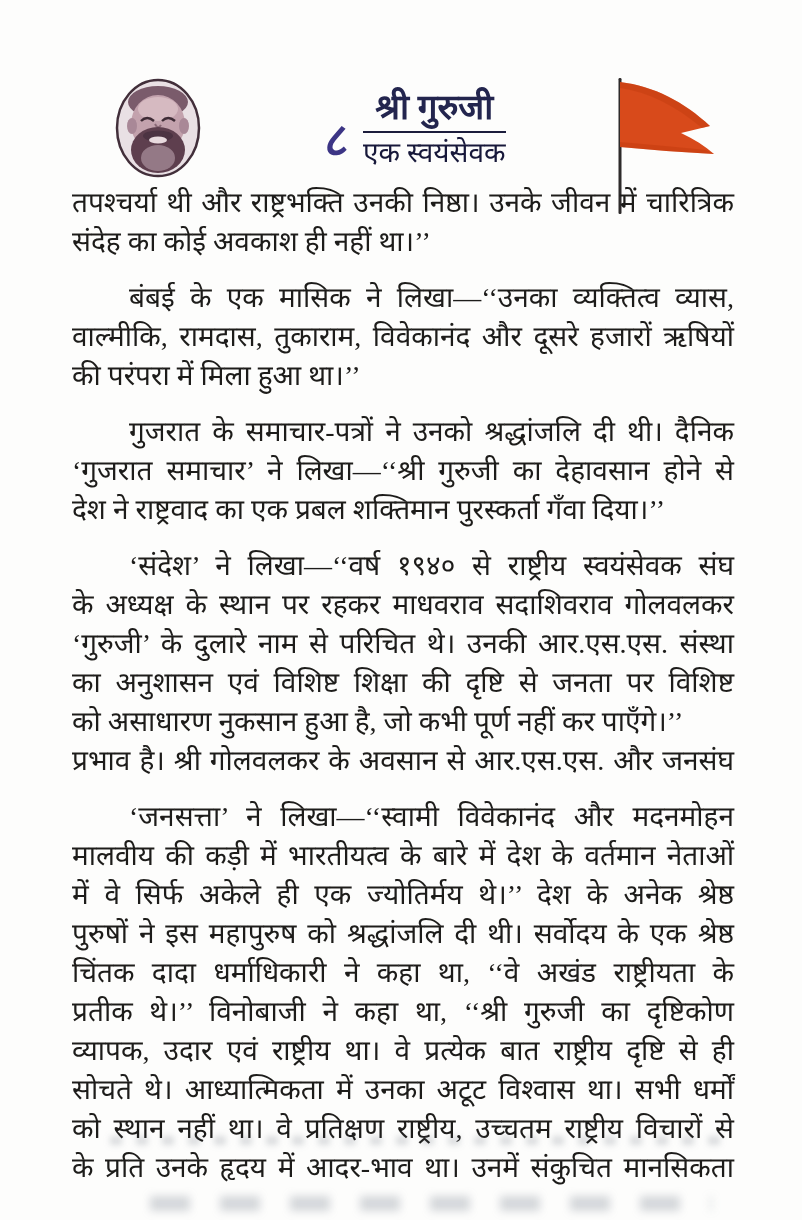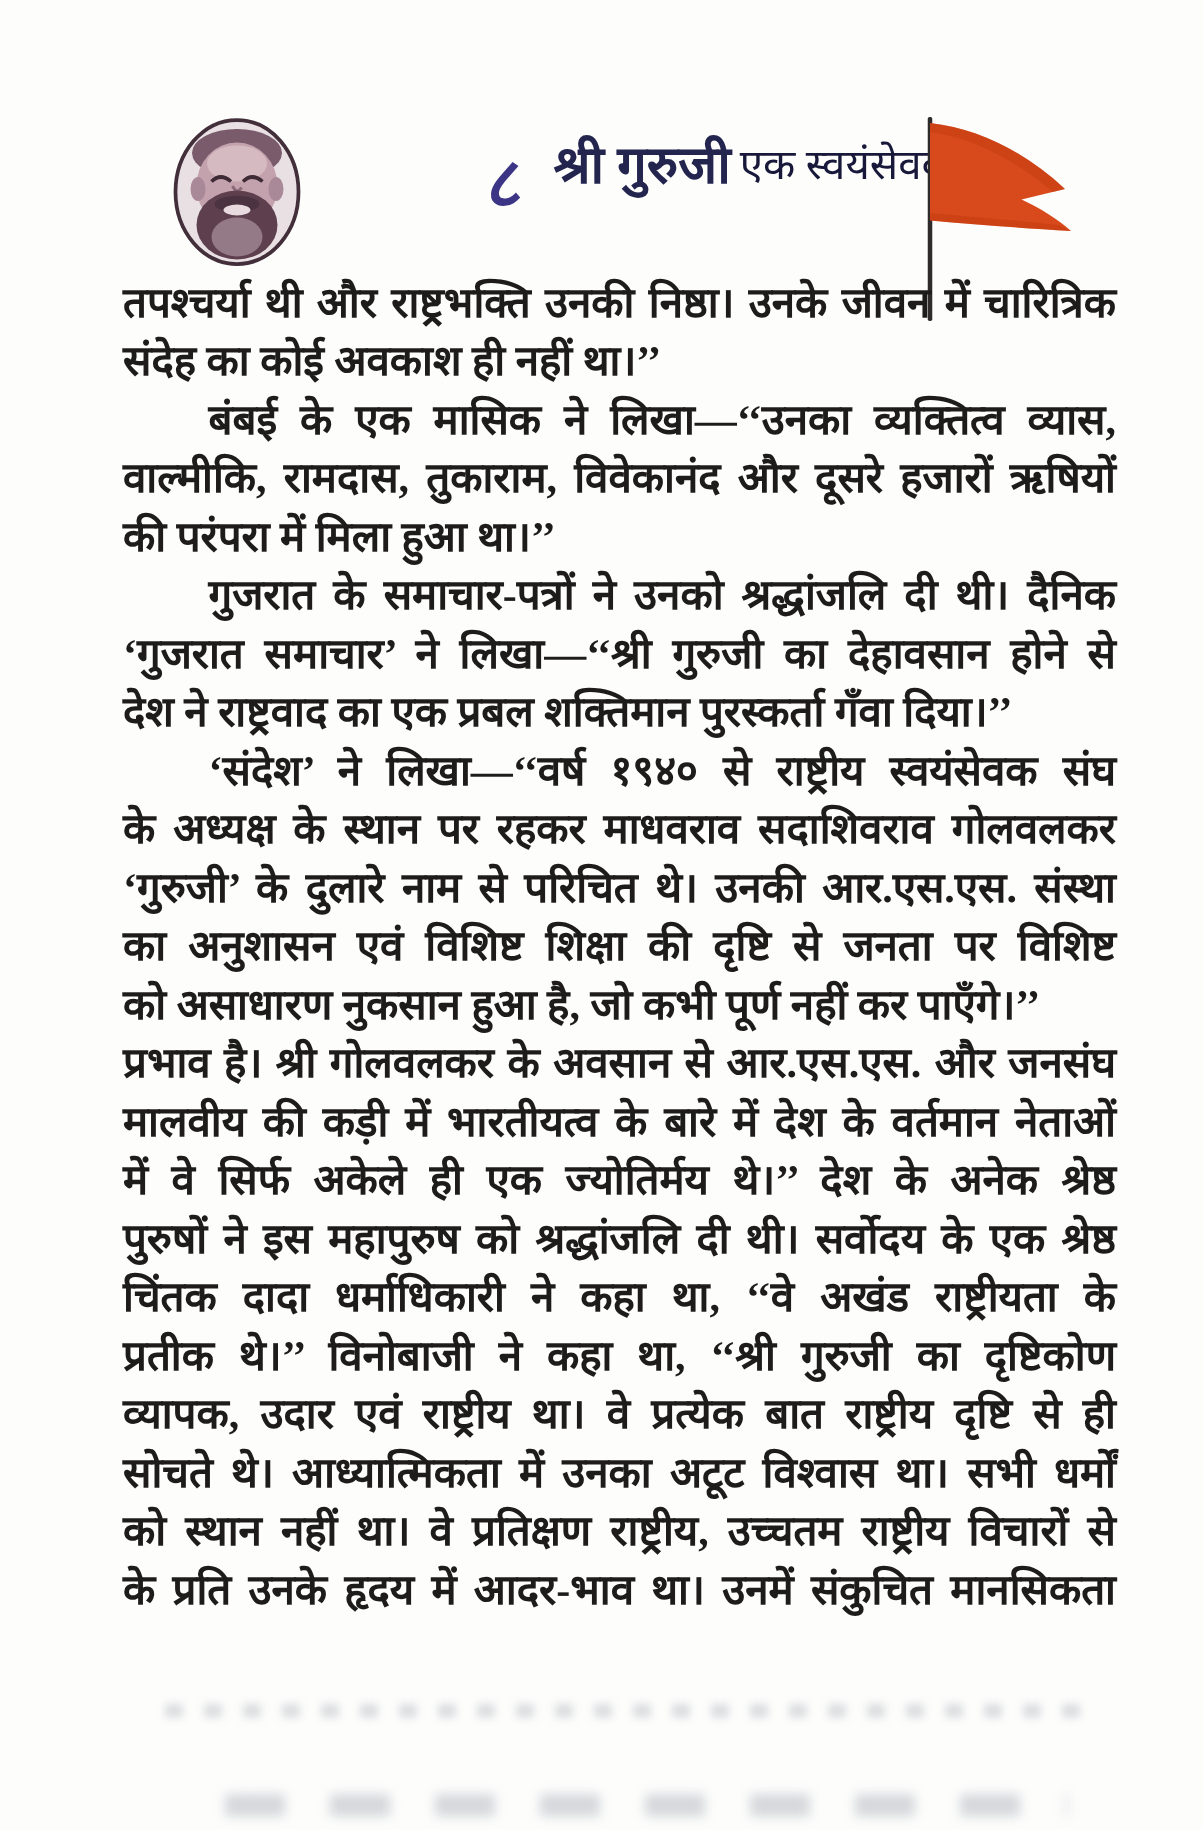--- a/index.html
+++ b/index.html
@@ -30,7 +30,7 @@
     font-weight:700;transform:skewX(-10deg) rotate(-6deg);
     margin-right:14px;position:relative;top:12px;
   }
-  .title-group{display:inline-flex;align-items:center;}
+  .title-group{display:inline-flex;flex-direction:column;align-items:center;}
   .page-title{
     font-size:35px;line-height:40px;font-weight:700;color:var(--title-color);
     white-space:nowrap;padding:0 6px;

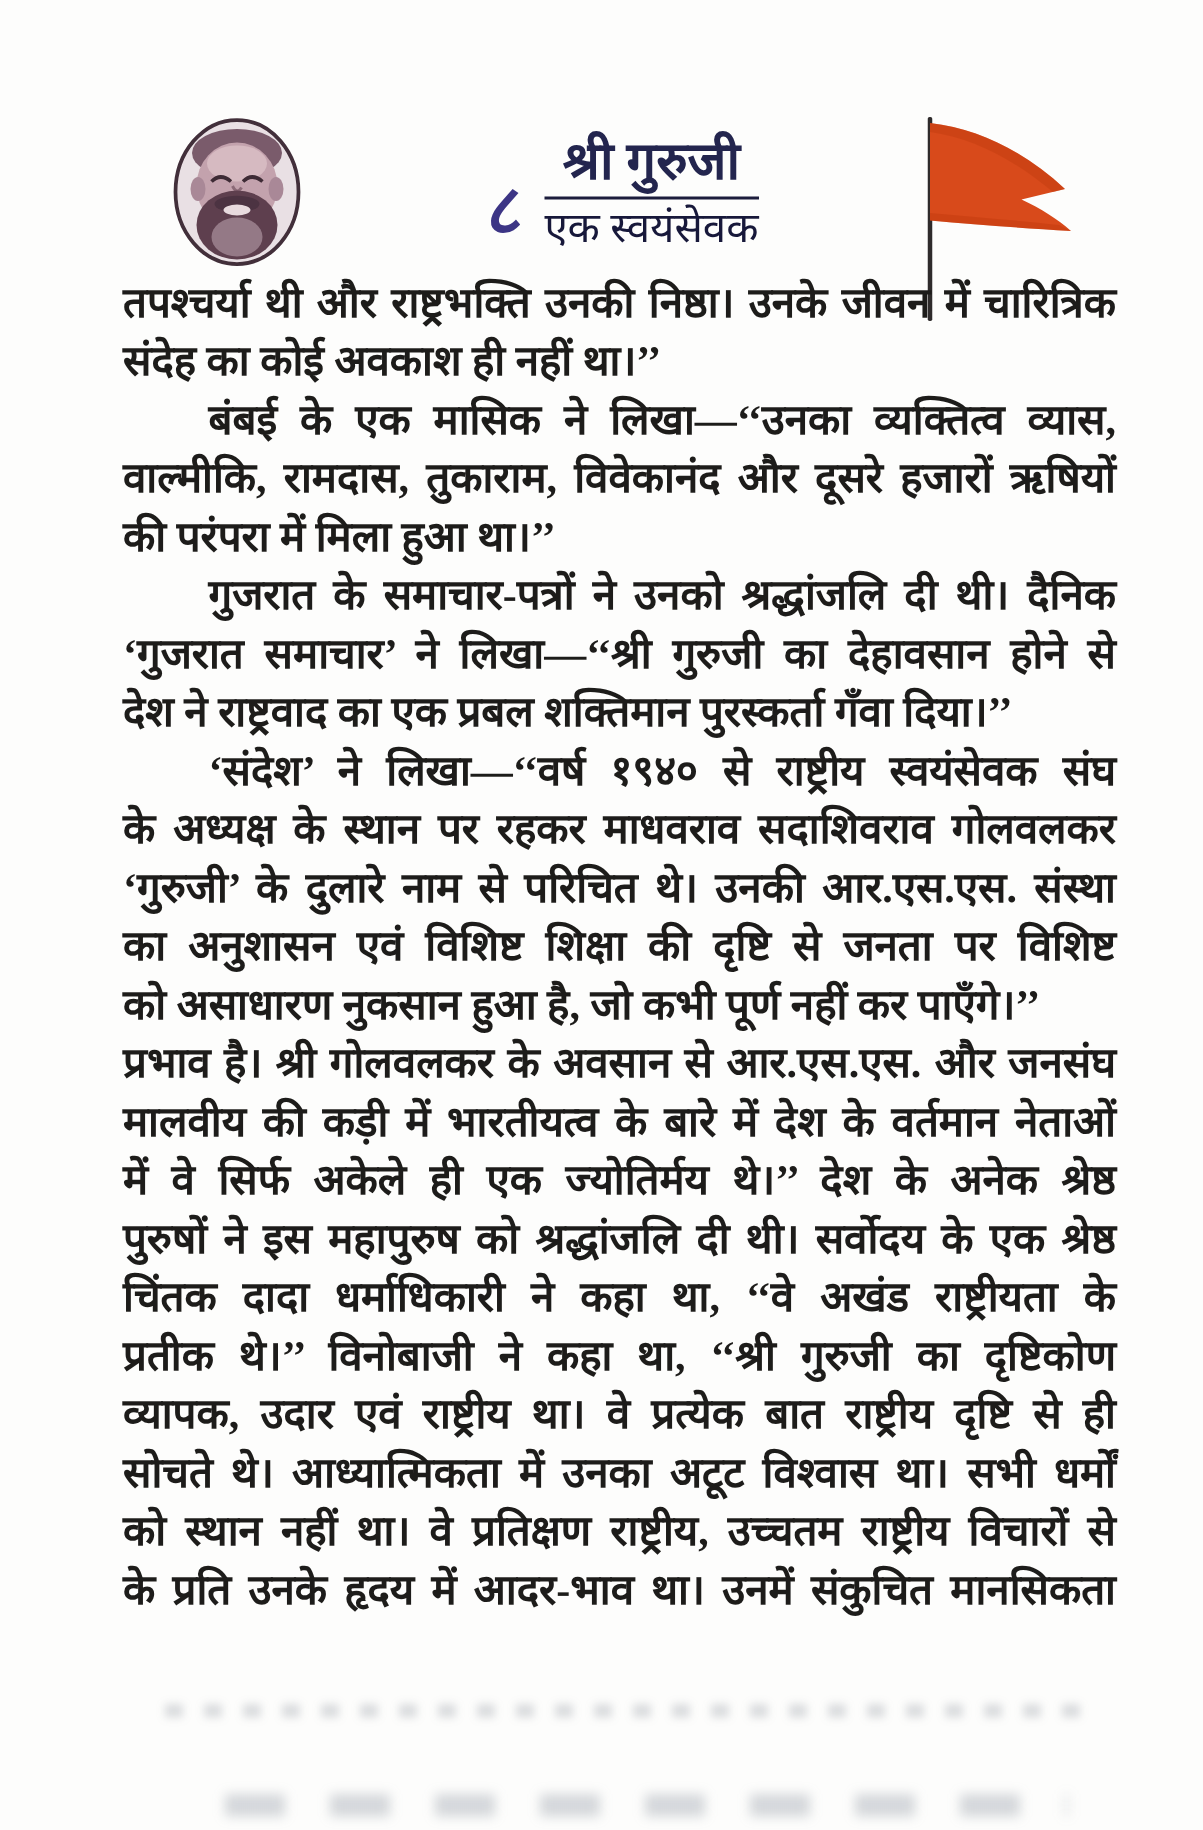--- a/index.html
+++ b/index.html
@@ -45,7 +45,7 @@
   .flag{position:absolute;left:606px;top:70px;width:140px;height:150px;}
   
   .body-text{
-    position:absolute;left:82px;top:183px;width:662px;color:var(--text-color);font-weight:bold;
+    position:absolute;left:72px;top:183px;width:662px;color:var(--text-color);
   }
   .line{
     font-size:28px;line-height:39px;height:39px;

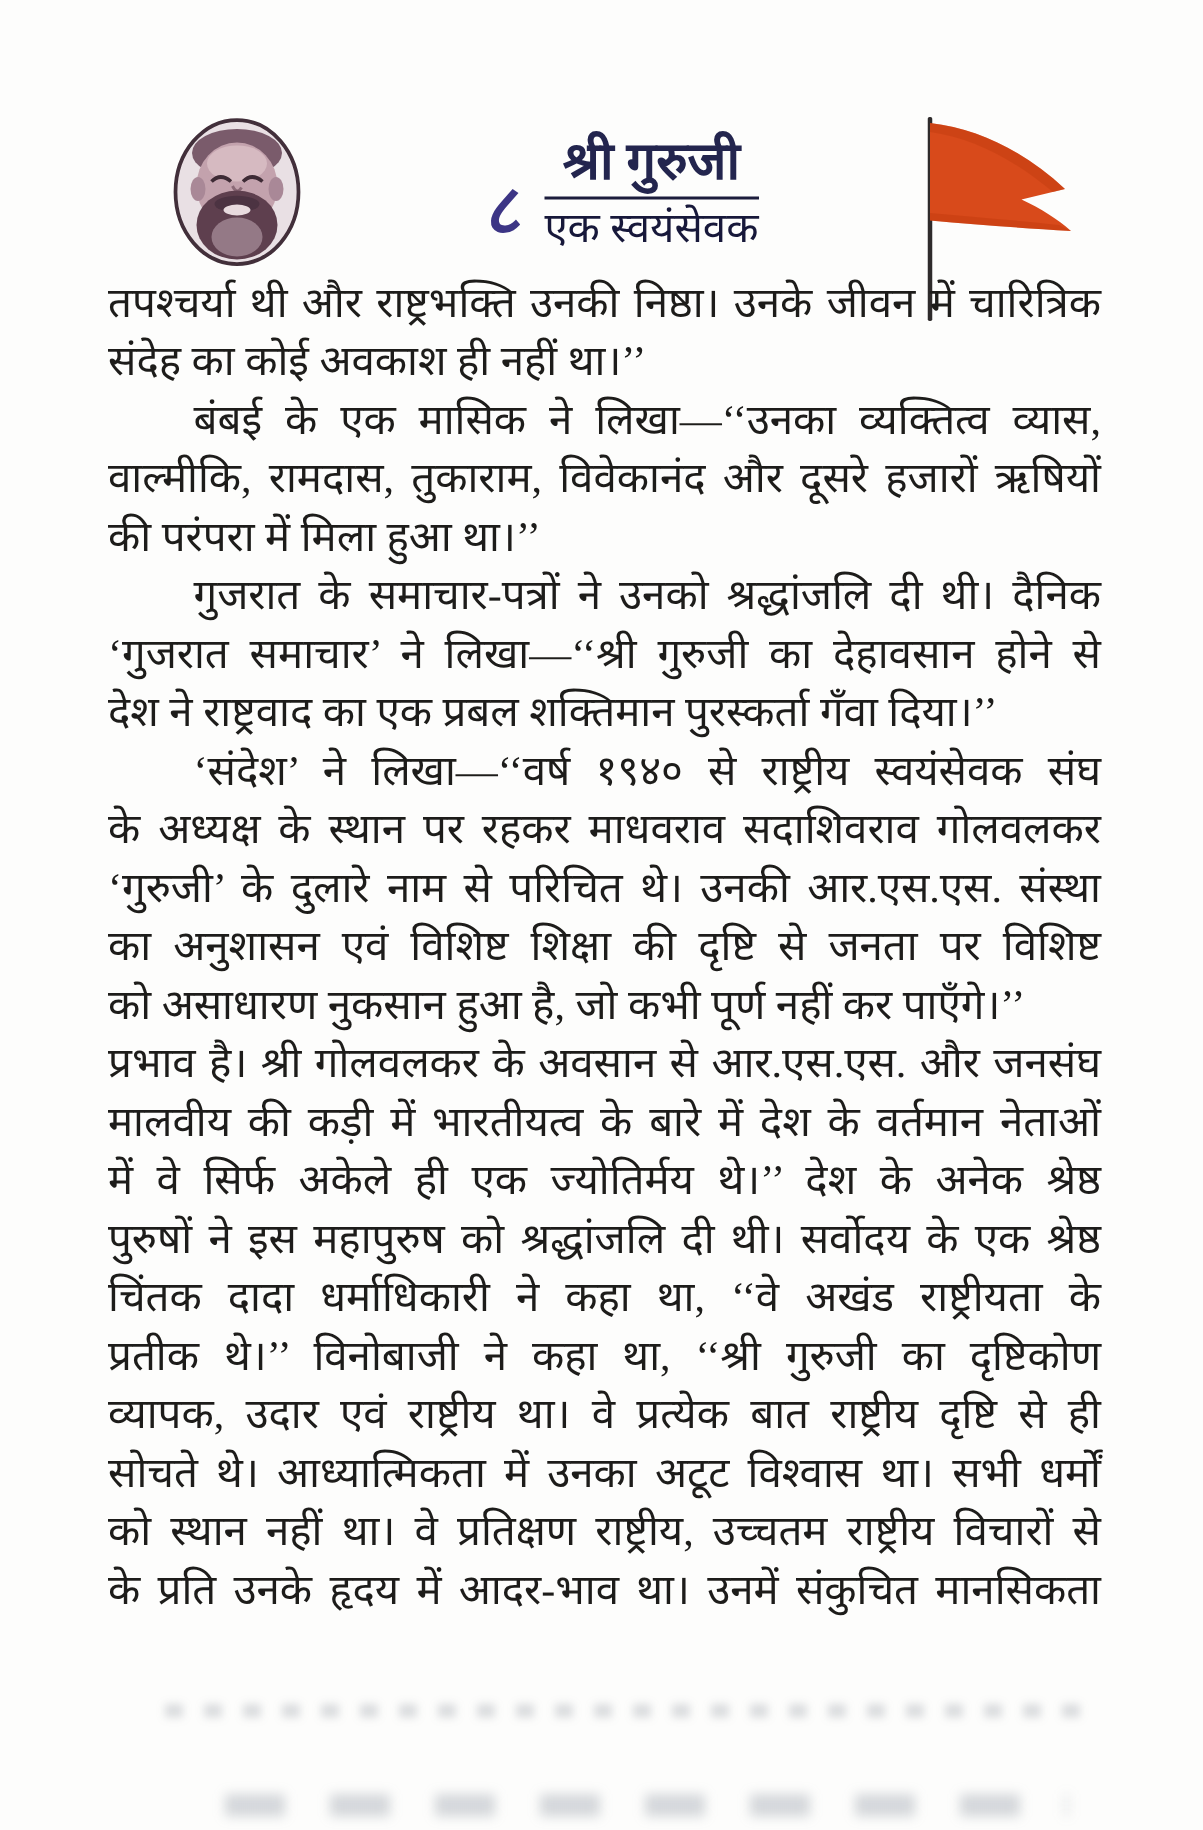--- a/index.html
+++ b/index.html
@@ -54,7 +54,7 @@
   }
   .line.pend{text-align-last:left;}
   .line.ind{padding-left:57px;}
-  .line.pstart{margin-top:0;}
+  .line.pstart{margin-top:17px;}
   
   .artifact{position:absolute;pointer-events:none;}
   .artifact.a1{

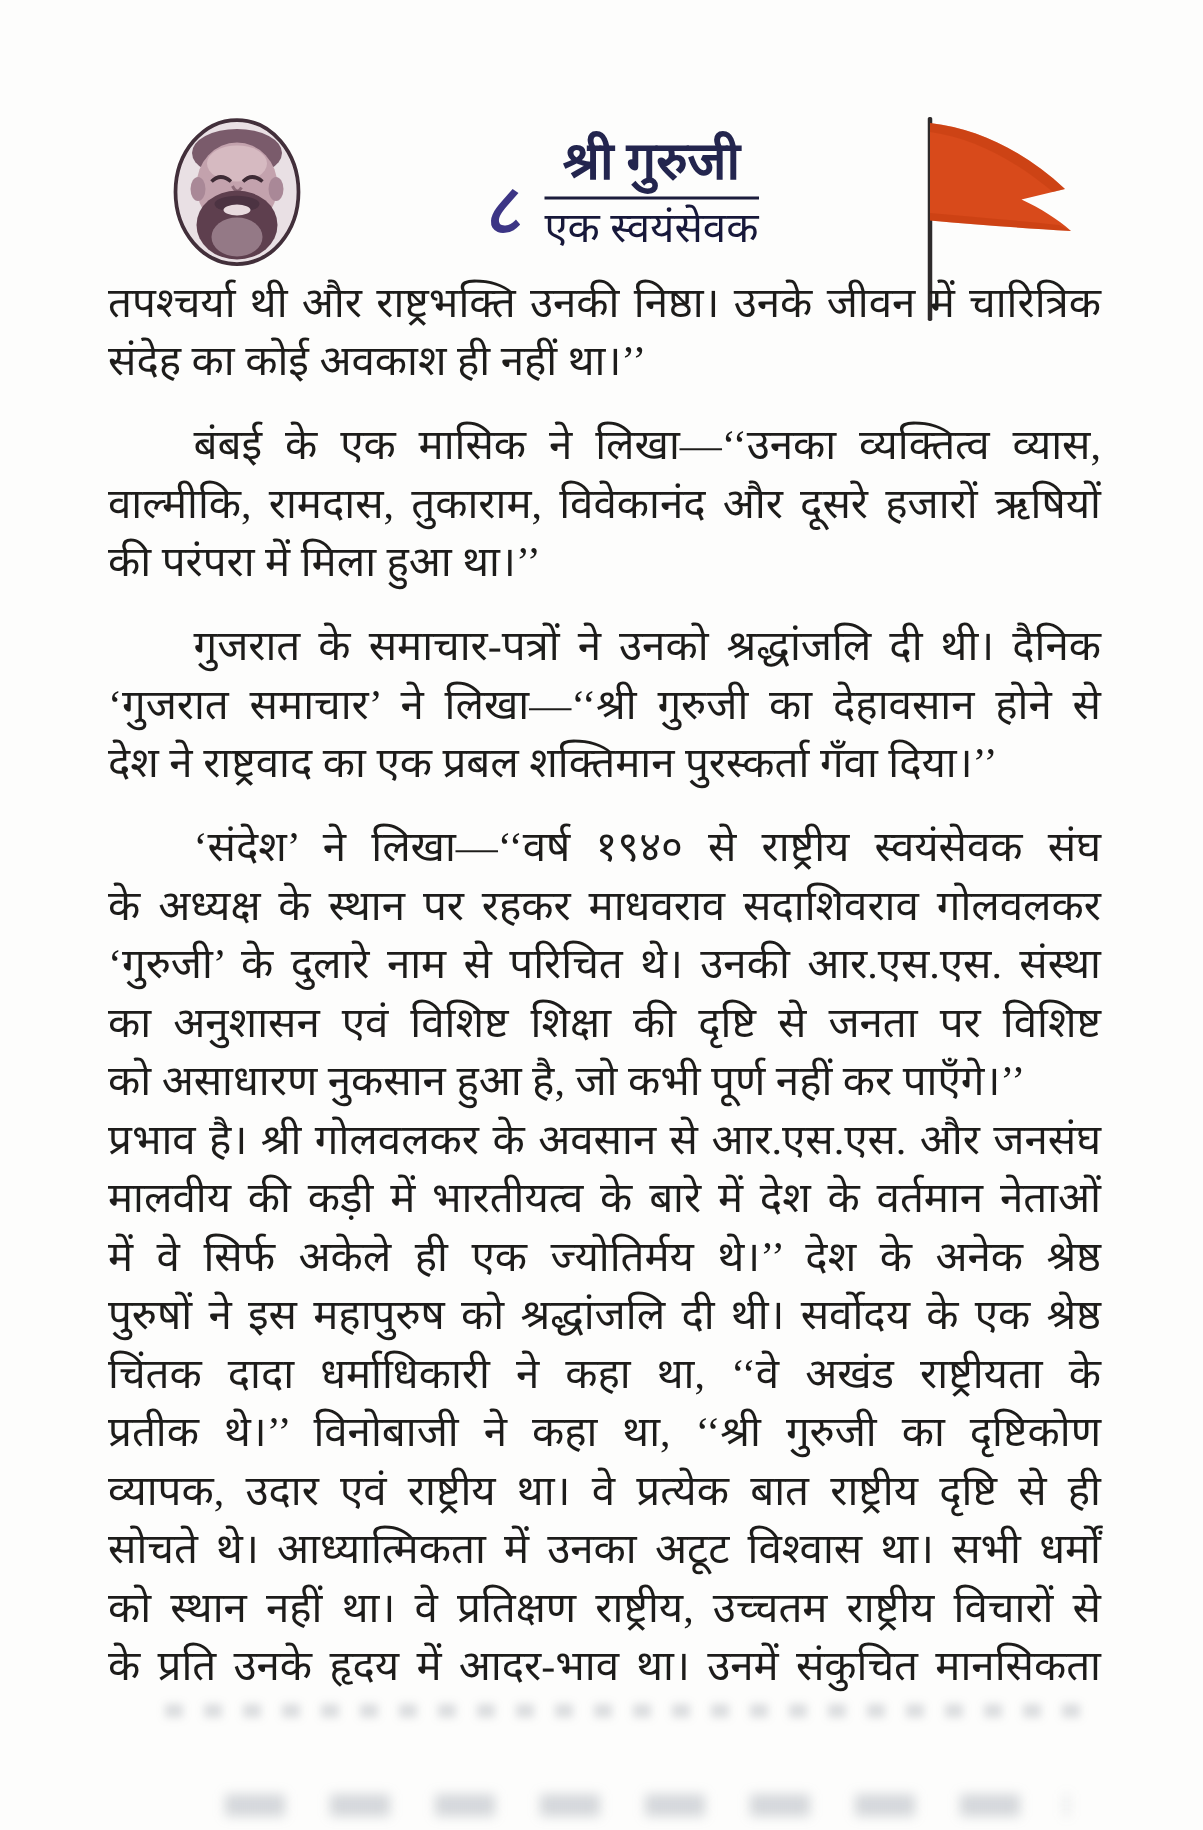--- a/index.html
+++ b/index.html
@@ -123,6 +123,7 @@
       <div class="line">का अनुशासन एवं विशिष्ट शिक्षा की दृष्टि से जनता पर विशिष्ट</div>
       <div class="line pend">को असाधारण नुकसान हुआ है, जो कभी पूर्ण नहीं कर पाएँगे।’’</div>
       <div class="line">प्रभाव है। श्री गोलवलकर के अवसान से आर.एस.एस. और जनसंघ</div>
+      <div class="line ind pstart">‘जनसत्ता’ ने लिखा—‘‘स्वामी विवेकानंद और मदनमोहन</div>
       <div class="line">मालवीय की कड़ी में भारतीयत्व के बारे में देश के वर्तमान नेताओं</div>
       <div class="line">में वे सिर्फ अकेले ही एक ज्योतिर्मय थे।’’ देश के अनेक श्रेष्ठ</div>
       <div class="line">पुरुषों ने इस महापुरुष को श्रद्धांजलि दी थी। सर्वोदय के एक श्रेष्ठ</div>

